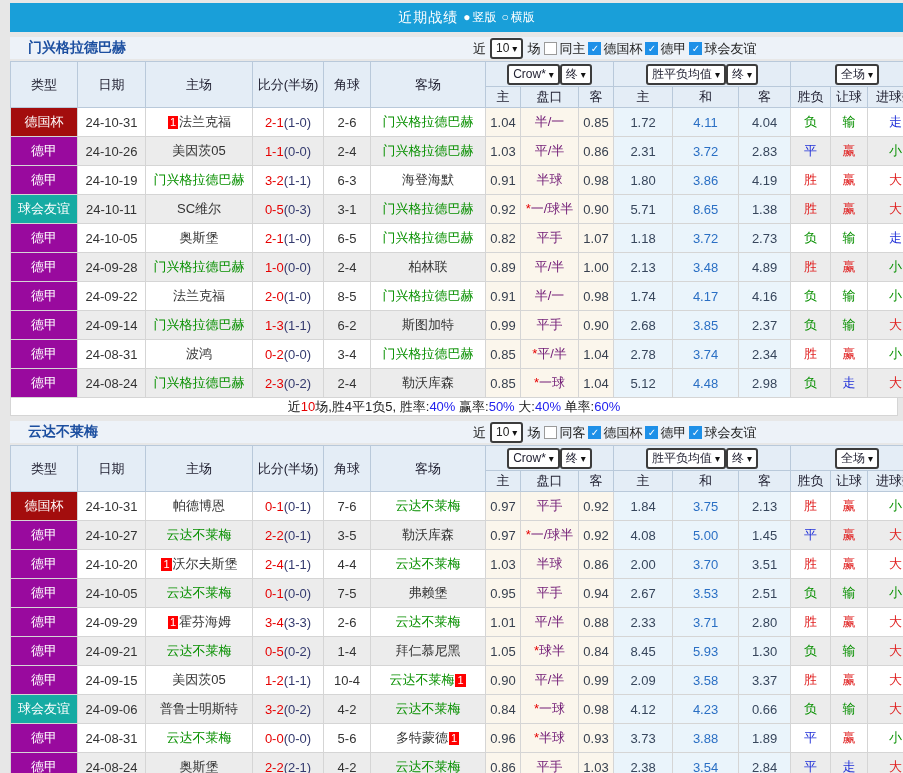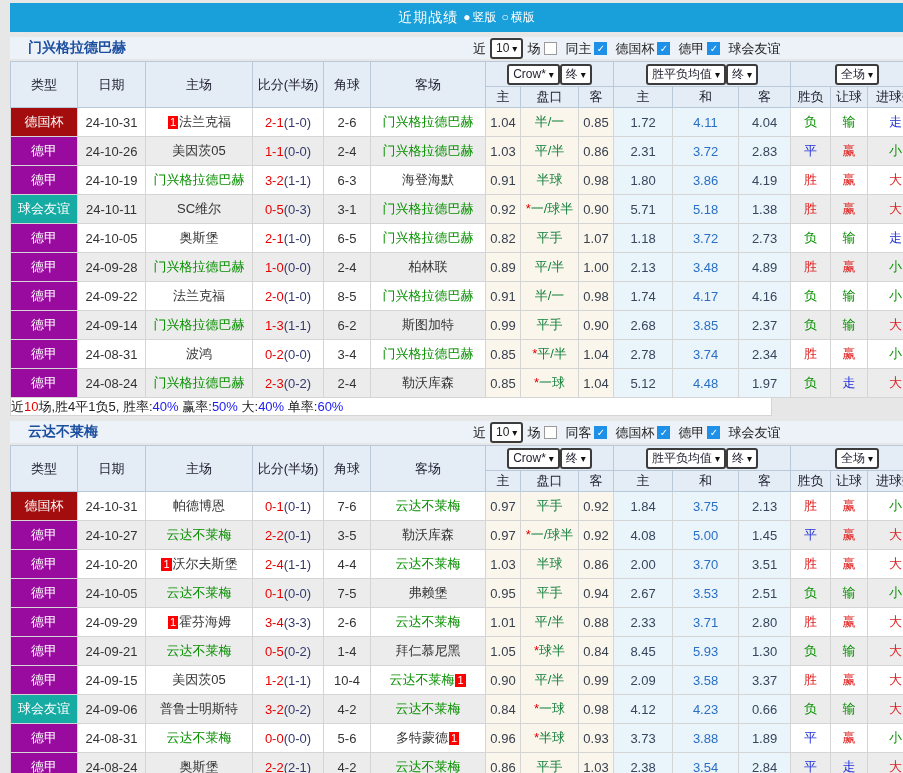--- a/index.html
+++ b/index.html
@@ -30,7 +30,7 @@
     padding:0 4px;height:17px;line-height:17px;font-size:12px;cursor:pointer;
   }
   .sel .ar{font-size:10px;color:#111;}
-  .cbl{display:inline-flex;align-items:center;gap:8px;cursor:pointer;}
+  .cbl{display:inline-flex;align-items:center;gap:2px;cursor:pointer;}
   .cb{
     width:13px;height:13px;border:1px solid #9a9a9a;background:#fff;
     display:inline-block;box-sizing:border-box;

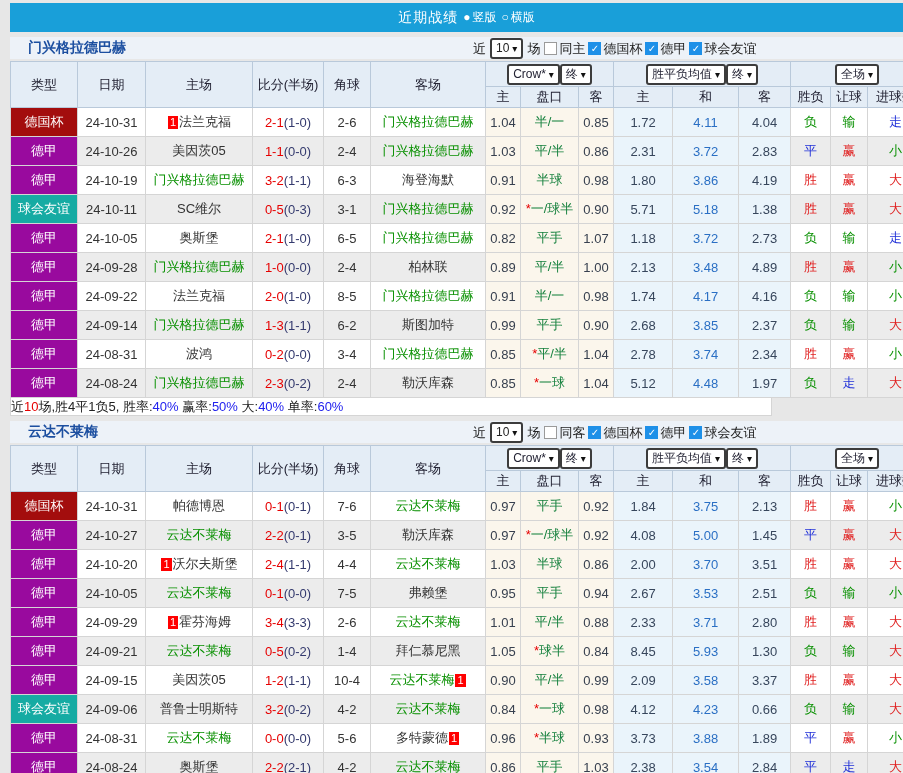--- a/index.html
+++ b/index.html
@@ -63,7 +63,7 @@
   .hf{color:#343a6e;}
   .focus{color:#089000;}
   .badge{background:#f00;color:#fff;font-size:11px;line-height:13px;padding:0 2px;margin:0 1px;display:inline-block;}
-  .lt{color:#15803d;}
+  .lt{color:#701a75;}
   .star{color:#e60000;}
   td.res.red{color:#e02020;}
   td.res.blue{color:#2030d8;}

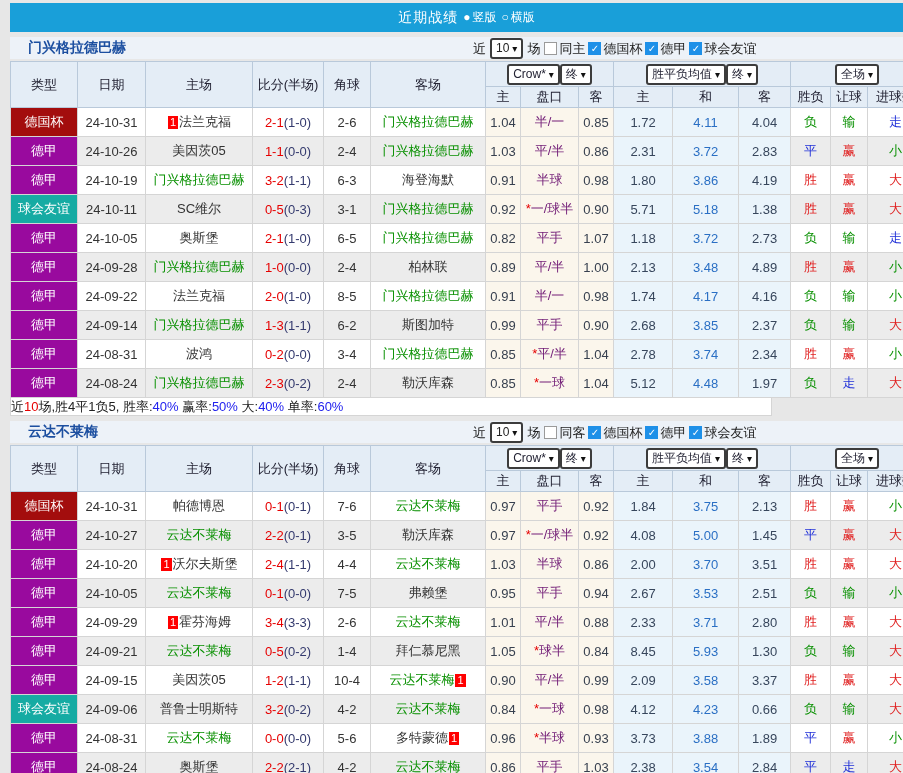--- a/index.html
+++ b/index.html
@@ -239,7 +239,7 @@
                 <td class="hand"><span class="star">*</span><span class="lt">一/球半</span></td>
                 <td class="hand">0.90</td>
                 <td class="avg">5.71</td>
-                <td class="avg mid">5.18</td>
+                <td class="avg mid">8.65</td>
                 <td class="avg">1.38</td>
                 <td class="res red">胜</td>
                 <td class="res red">赢</td>

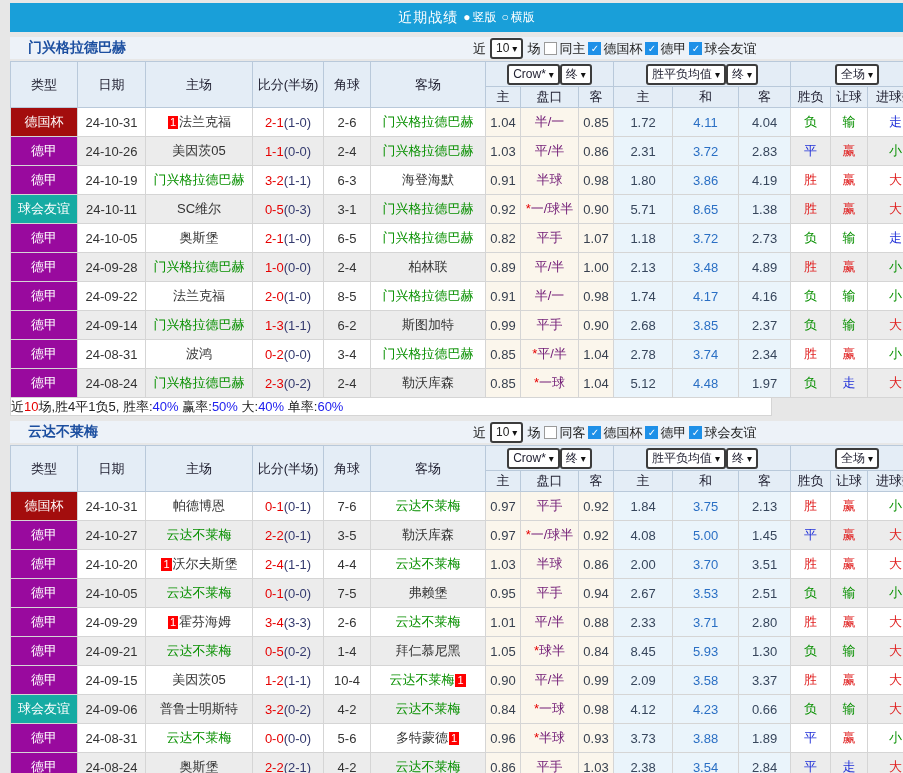--- a/index.html
+++ b/index.html
@@ -354,7 +354,7 @@
                 <td class="hand">1.04</td>
                 <td class="avg">5.12</td>
                 <td class="avg mid">4.48</td>
-                <td class="avg">1.97</td>
+                <td class="avg">2.98</td>
                 <td class="res green">负</td>
                 <td class="res blue">走</td>
                 <td class="res red">大</td>

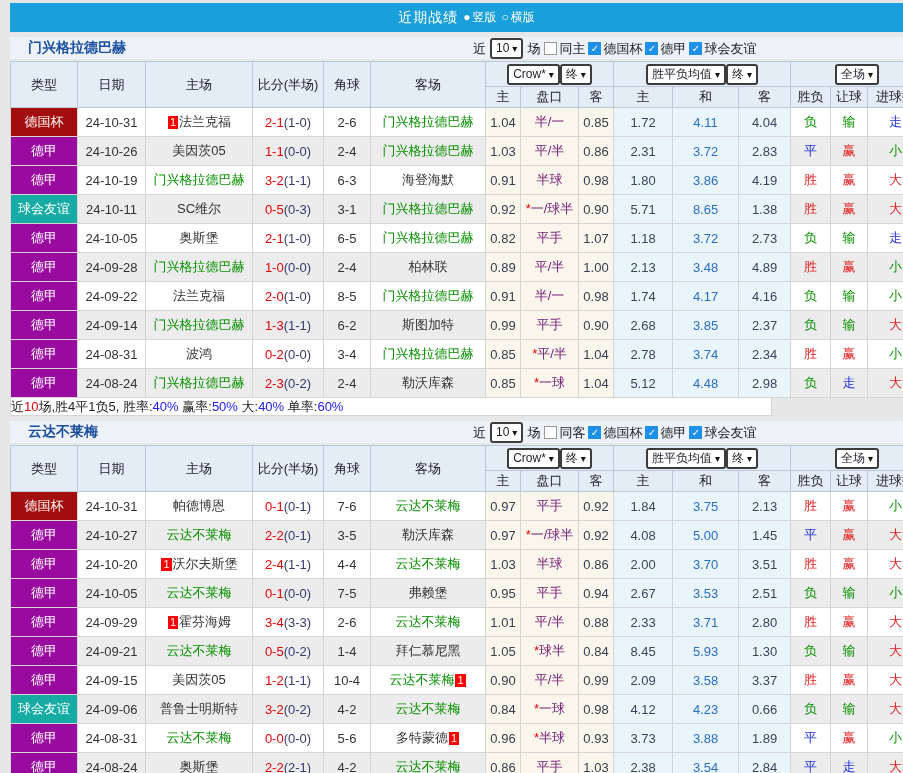--- a/index.html
+++ b/index.html
@@ -68,7 +68,7 @@
   td.res.red{color:#e02020;}
   td.res.blue{color:#2030d8;}
   td.res.green{color:#089000;}
-  .sec-foot{height:18px;line-height:18px;background:#fff;border:1px solid #d5d5d5;border-top:none;width:762px;box-sizing:border-box;}
+  .sec-foot{height:18px;line-height:18px;text-align:center;background:#fff;border:1px solid #d5d5d5;border-top:none;width:888px;box-sizing:border-box;}
   .fr{color:#e60000;}
   .fb{color:#2222ee;}
 </style>

